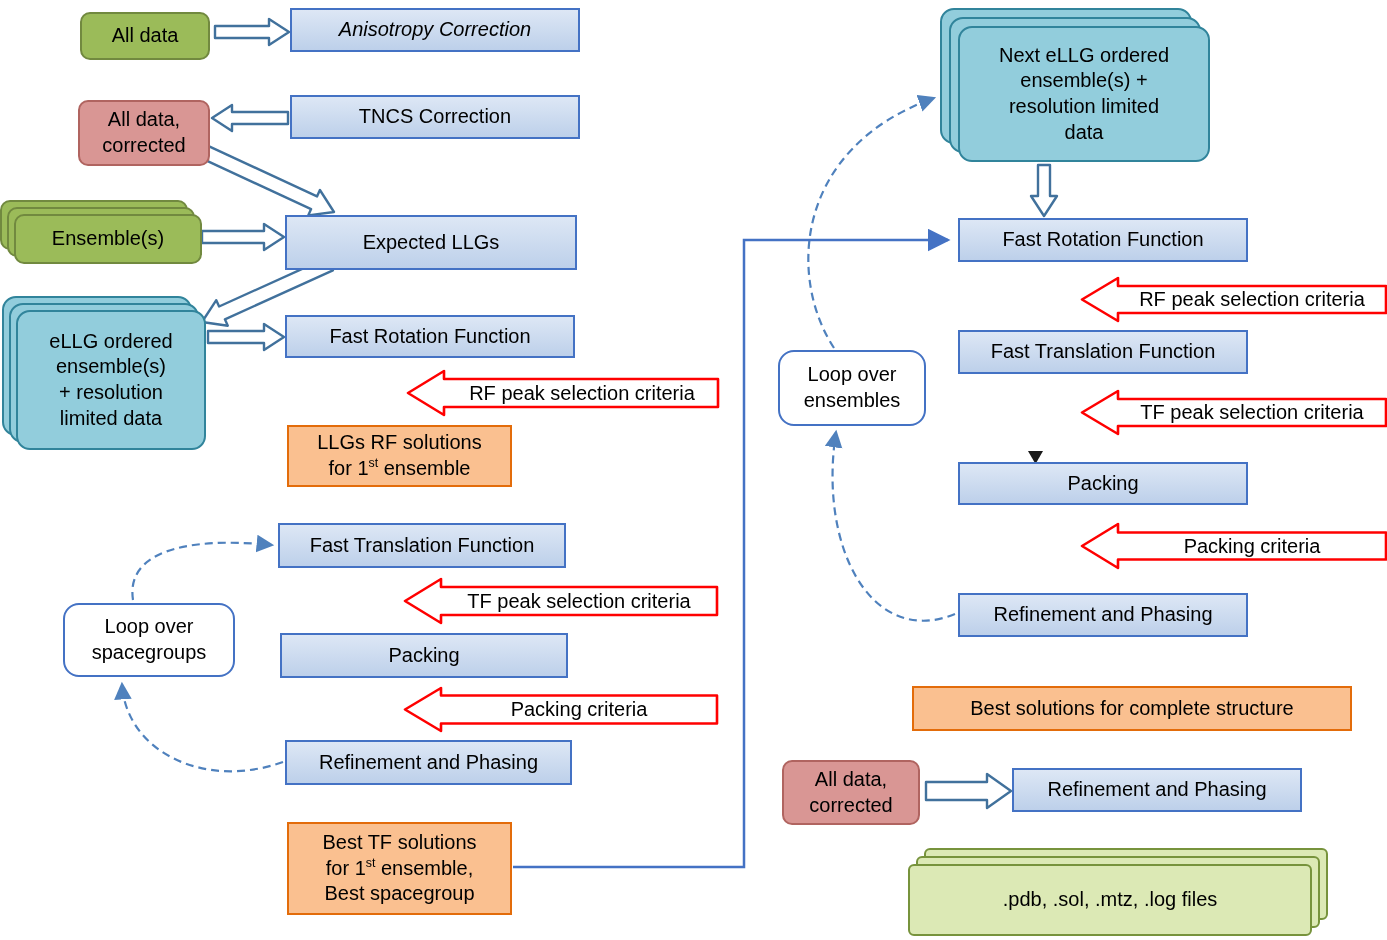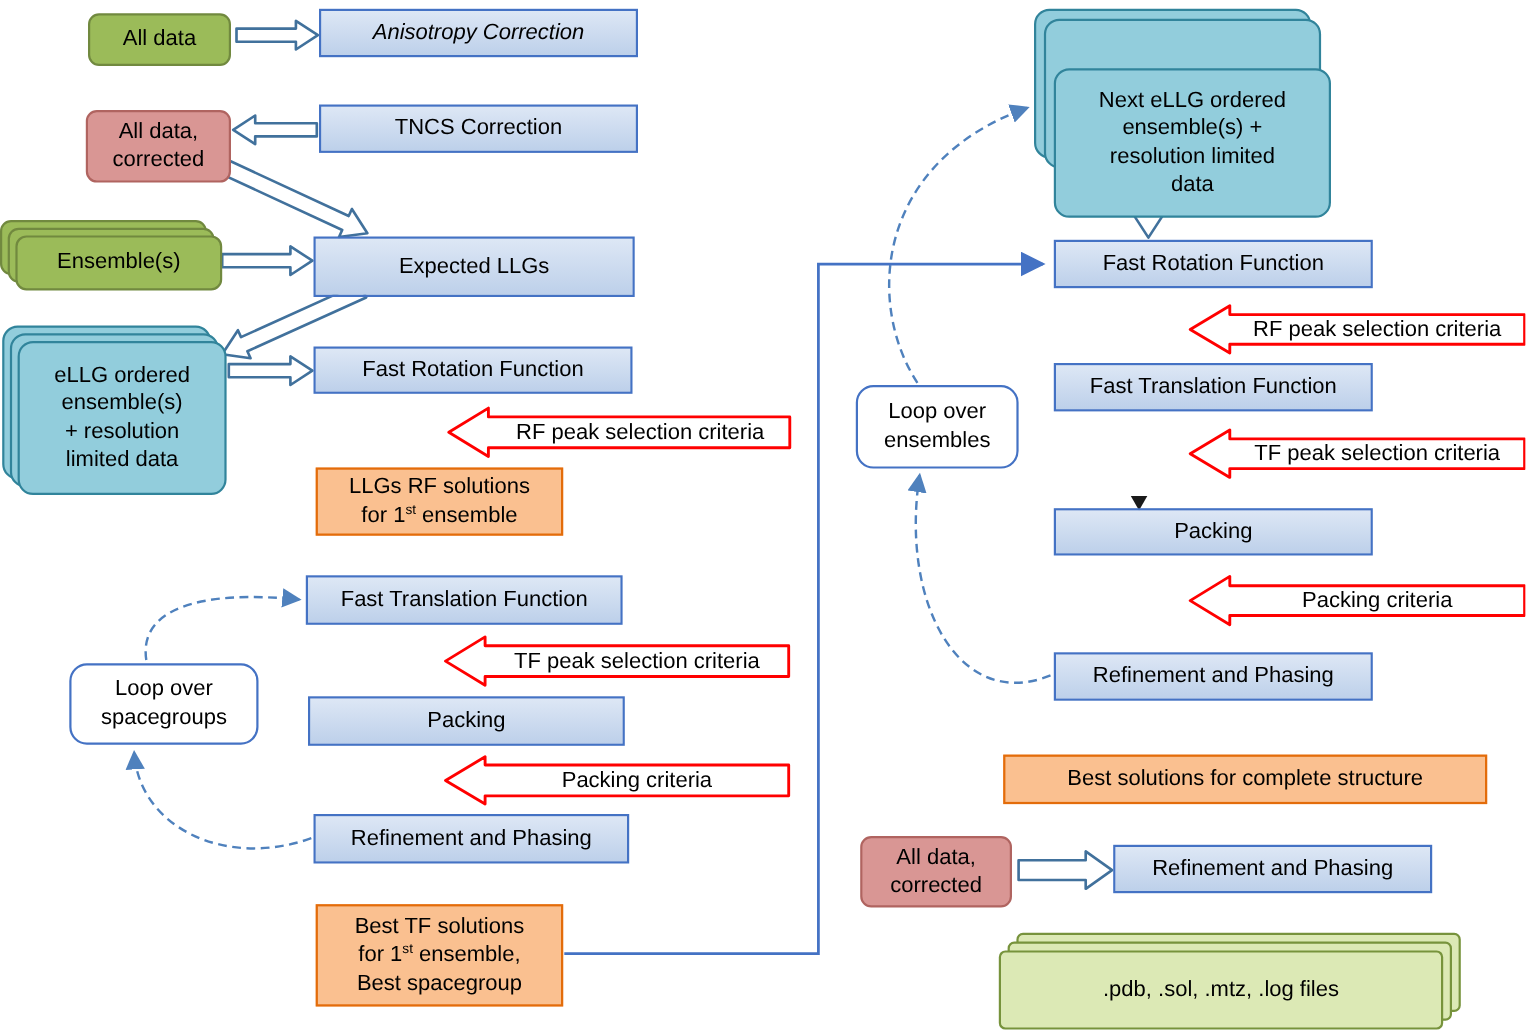--- a/index.html
+++ b/index.html
@@ -99,7 +99,7 @@
 
   <div class="layer teal" style="left:940px;top:8px;width:252px;height:136px;"></div>
   <div class="layer teal" style="left:949px;top:17px;width:252px;height:136px;"></div>
-  <div class="box teal" style="left:958px;top:26px;width:252px;height:136px;margin-top:36px;">Next eLLG ordered
+  <div class="box teal" style="left:958px;top:26px;width:252px;height:136px;">Next eLLG ordered
 ensemble(s) +
 resolution limited
 data</div>

